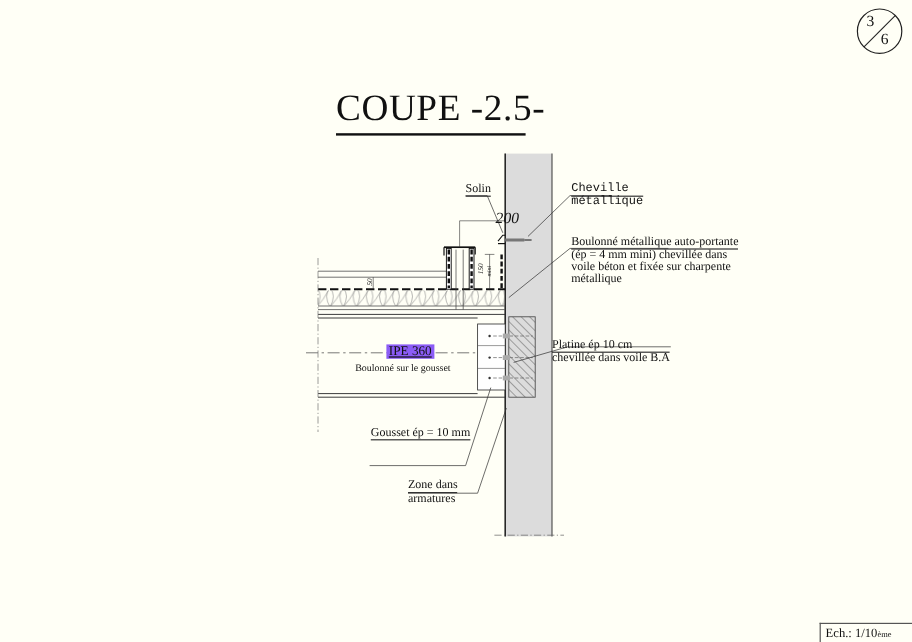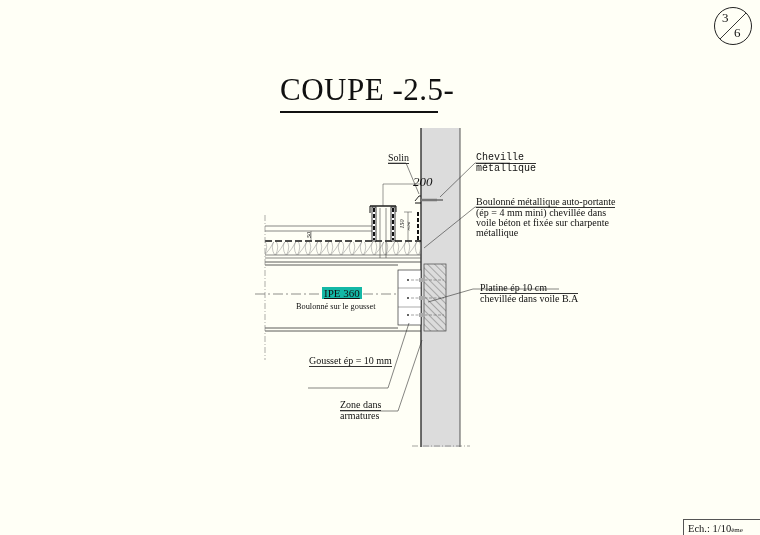--- a/index.html
+++ b/index.html
@@ -170,7 +170,7 @@
   <div>métallique</div>
 </div>
 
-<div class="abs ipe-title" style="left:322px;top:287px;background:#14b8a6;padding:0 2px;text-decoration:underline;">IPE 360</div>
+<div class="abs ipe-title" style="left:322px;top:287px;background:#8b5cf6;padding:0 2px;text-decoration:underline;">IPE 360</div>
 <div class="abs ipe-sub" style="left:296px;top:302px;white-space:nowrap;text-align:center;">Boulonné sur le gousset</div>
 
 <div class="abs lbl" style="left:480px;top:283px;">

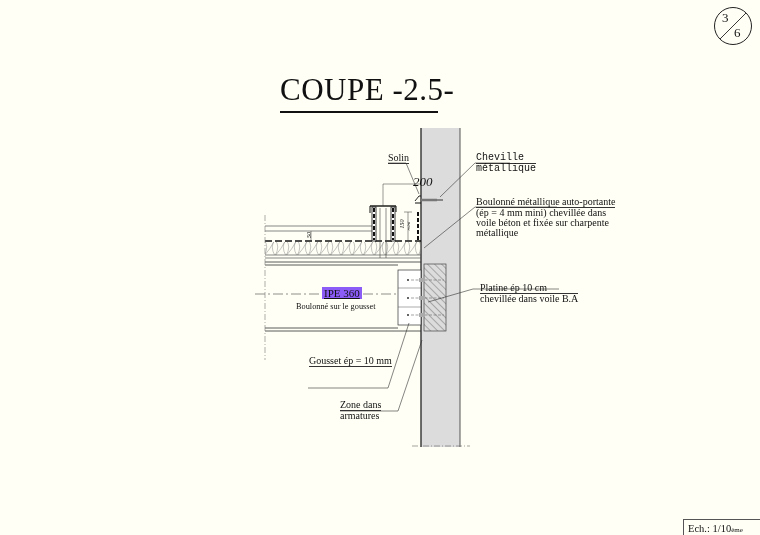--- a/index.html
+++ b/index.html
@@ -173,7 +173,7 @@
 <div class="abs ipe-title" style="left:322px;top:287px;background:#8b5cf6;padding:0 2px;text-decoration:underline;">IPE 360</div>
 <div class="abs ipe-sub" style="left:296px;top:302px;white-space:nowrap;text-align:center;">Boulonné sur le gousset</div>
 
-<div class="abs lbl" style="left:480px;top:283px;">
+<div class="abs lbl" style="left:460px;top:283px;">
   <div class="lbl-u">Platine ép 10 cm</div>
   <div>chevillée dans voile B.A</div>
 </div>

